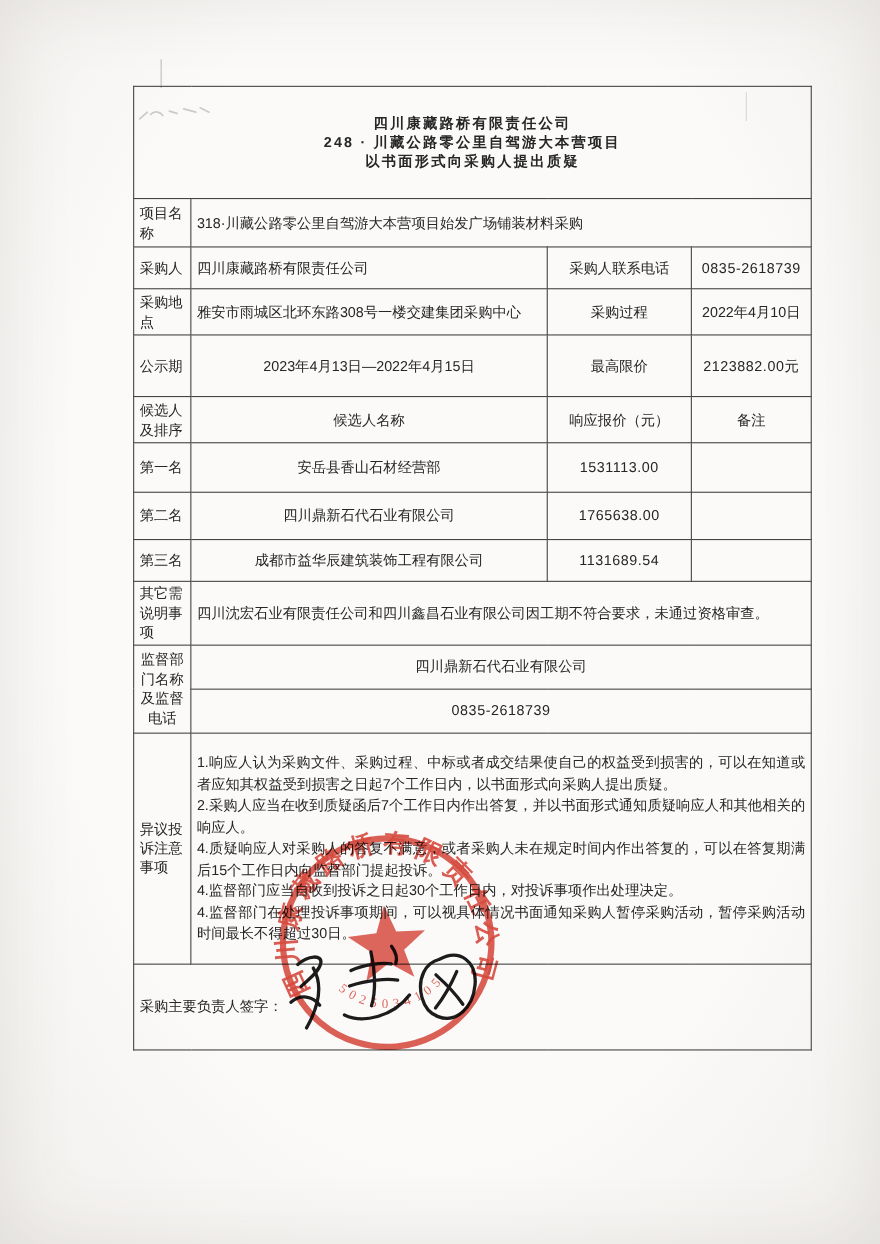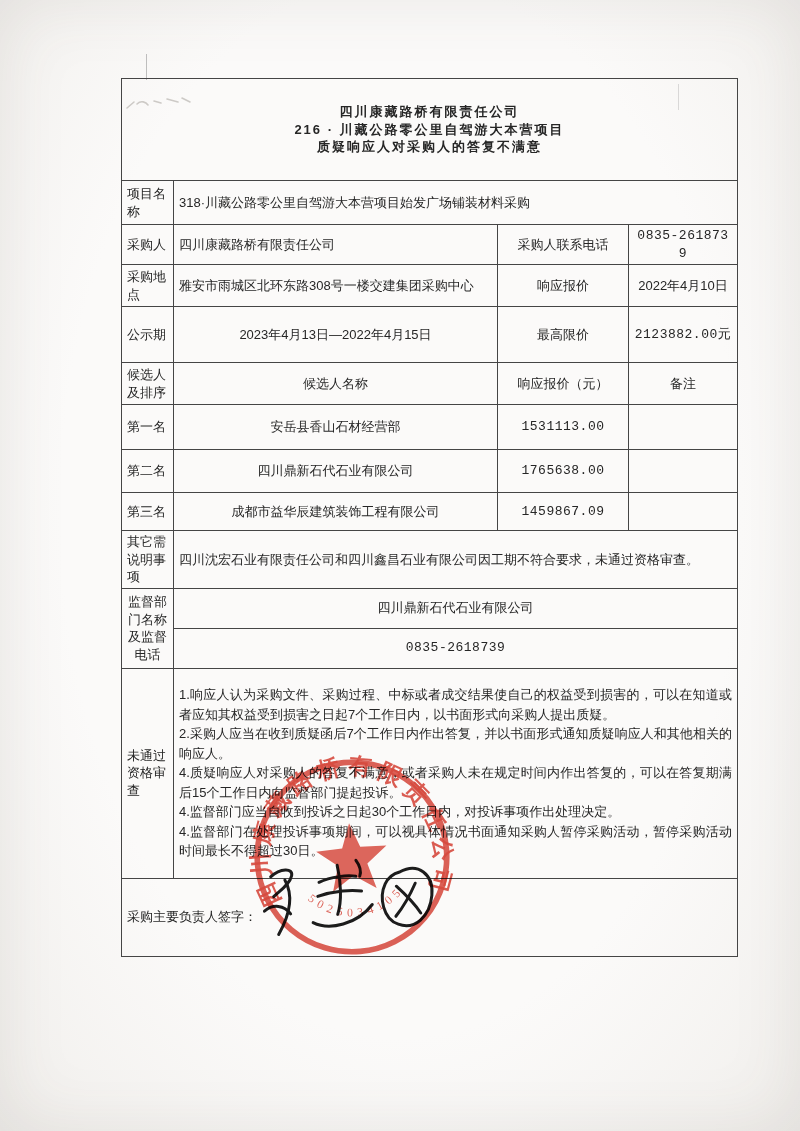--- a/index.html
+++ b/index.html
@@ -76,7 +76,7 @@
         <tr>
       <td colspan="4" class="title-cell" style="height:102px;">
         <div>四川康藏路桥有限责任公司</div>
-        <div>216 · 川藏公路零公里自驾游大本营项目</div>
+        <div>248 · 川藏公路零公里自驾游大本营项目</div>
         <div>质疑响应人对采购人的答复不满意</div>
       </td>
     </tr>

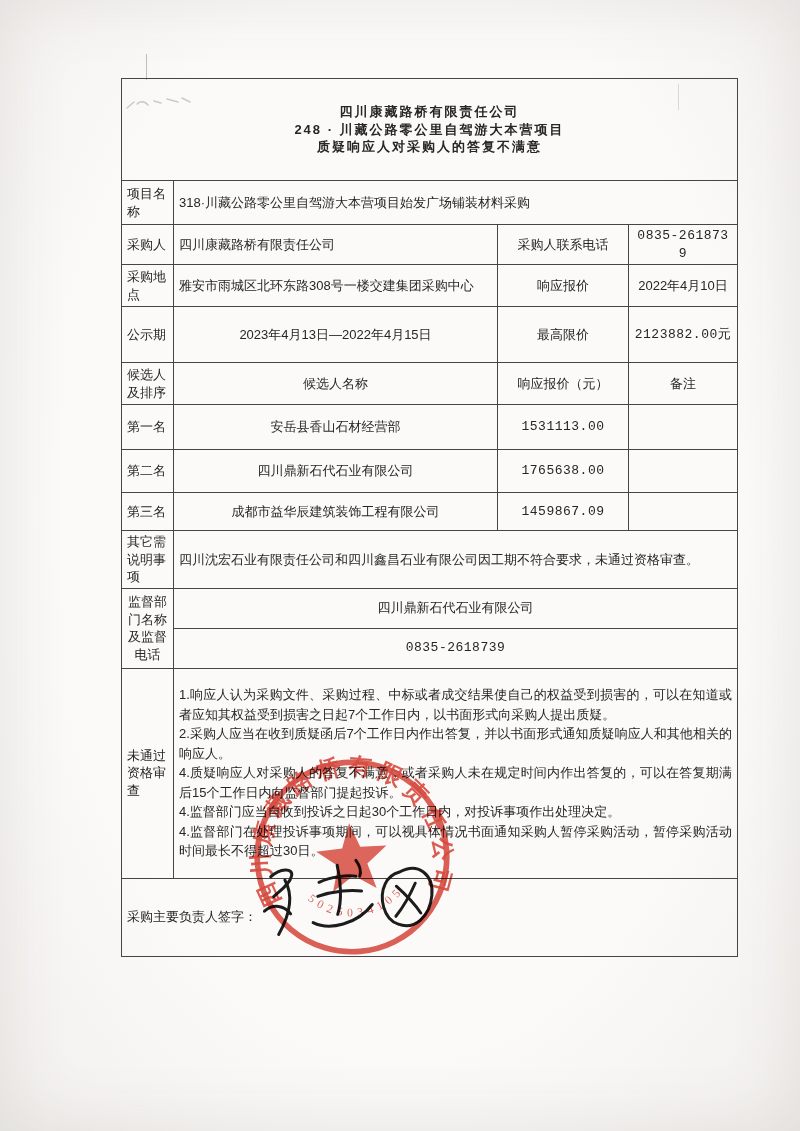--- a/index.html
+++ b/index.html
@@ -77,7 +77,7 @@
       <td colspan="4" class="title-cell" style="height:102px;">
         <div>四川康藏路桥有限责任公司</div>
         <div>248 · 川藏公路零公里自驾游大本营项目</div>
-        <div>质疑响应人对采购人的答复不满意</div>
+        <div>以书面形式向采购人提出质疑</div>
       </td>
     </tr>
 

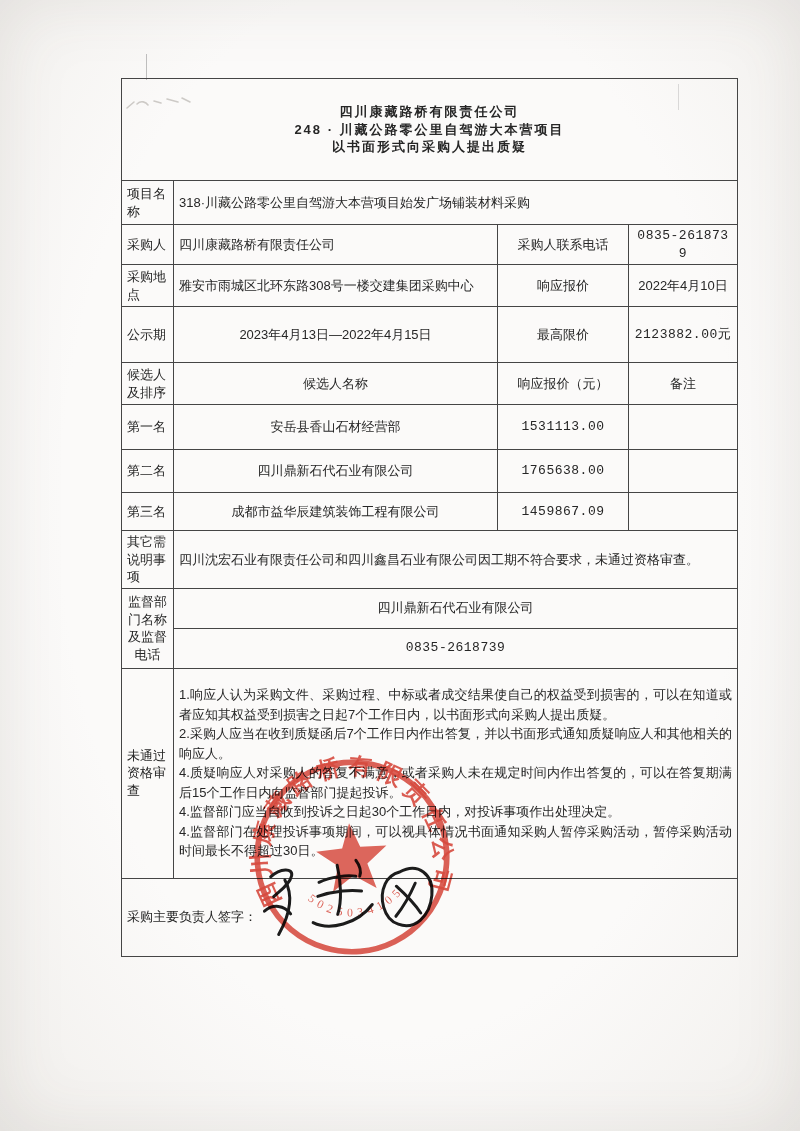--- a/index.html
+++ b/index.html
@@ -37,7 +37,7 @@
   }
   .lbl { text-align:left; }
   .c   { text-align:center; }
-  .num { font-family:Liberation Mono, monospace; letter-spacing:.5px; }
+  .num { font-family:Liberation Sans, sans-serif; letter-spacing:.5px; }
   .notice-cell { padding:8px 10px; }
   .notice-cell .item { line-height:1.5; text-align:justify; }
   .sign-cell { font-size:13.5px; padding-left:8px; }

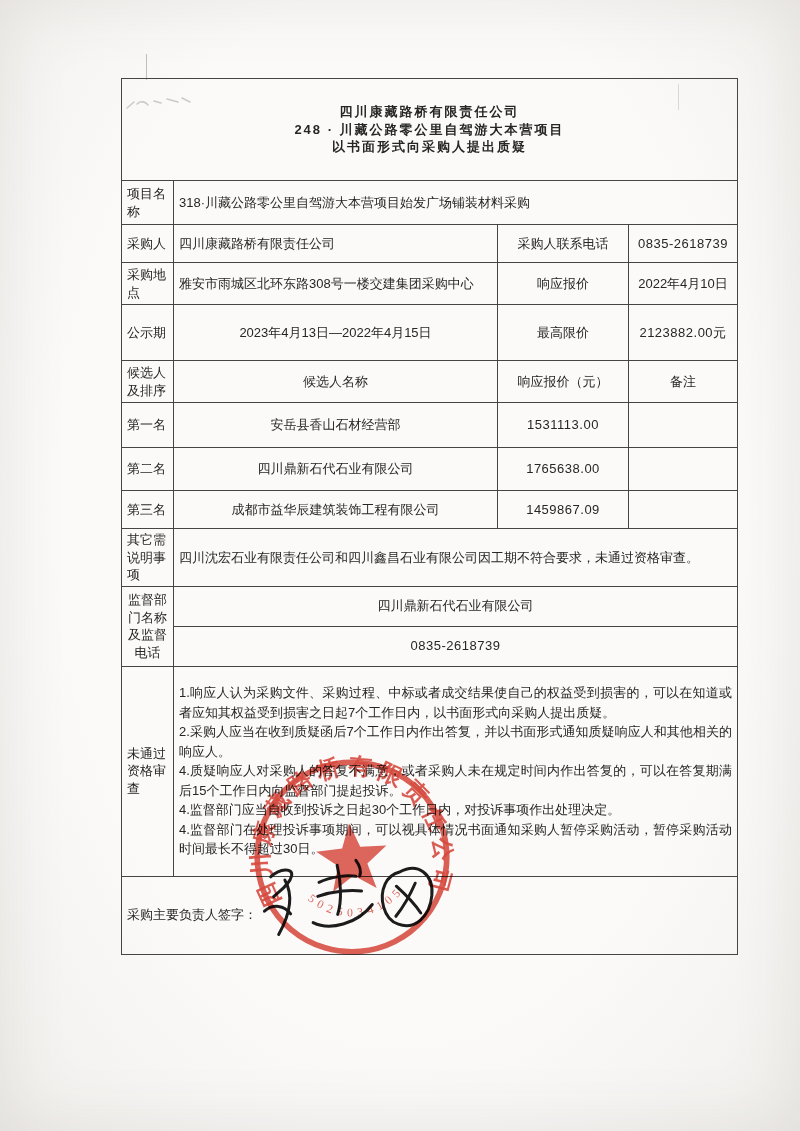--- a/index.html
+++ b/index.html
@@ -96,7 +96,7 @@
     <tr style="height:42px;">
       <td class="lbl">采购地点</td>
       <td class="lbl">雅安市雨城区北环东路308号一楼交建集团采购中心</td>
-      <td class="c">响应报价</td>
+      <td class="c">采购过程</td>
       <td class="c">2022年4月10日</td>
     </tr>
 

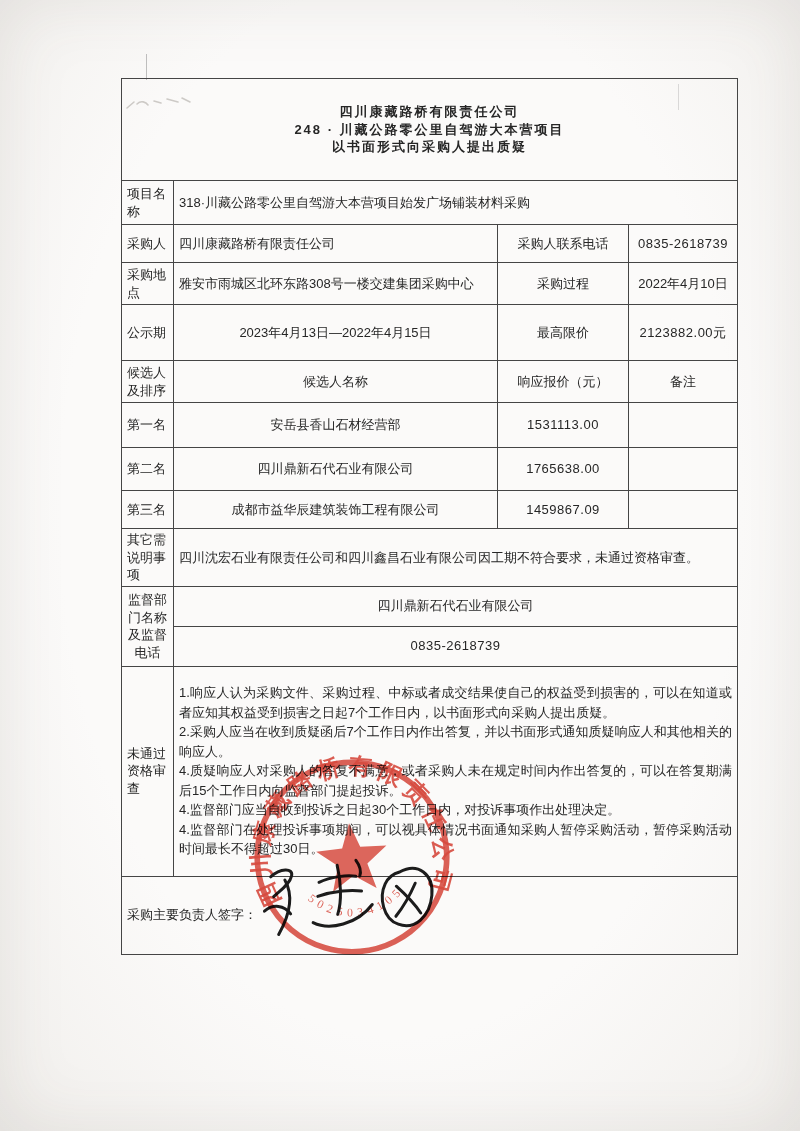--- a/index.html
+++ b/index.html
@@ -129,7 +129,7 @@
     <tr style="height:38px;">
       <td class="lbl">第三名</td>
       <td class="c">成都市益华辰建筑装饰工程有限公司</td>
-      <td class="c num">1459867.09</td>
+      <td class="c num">1131689.54</td>
       <td class="c"></td>
     </tr>
 

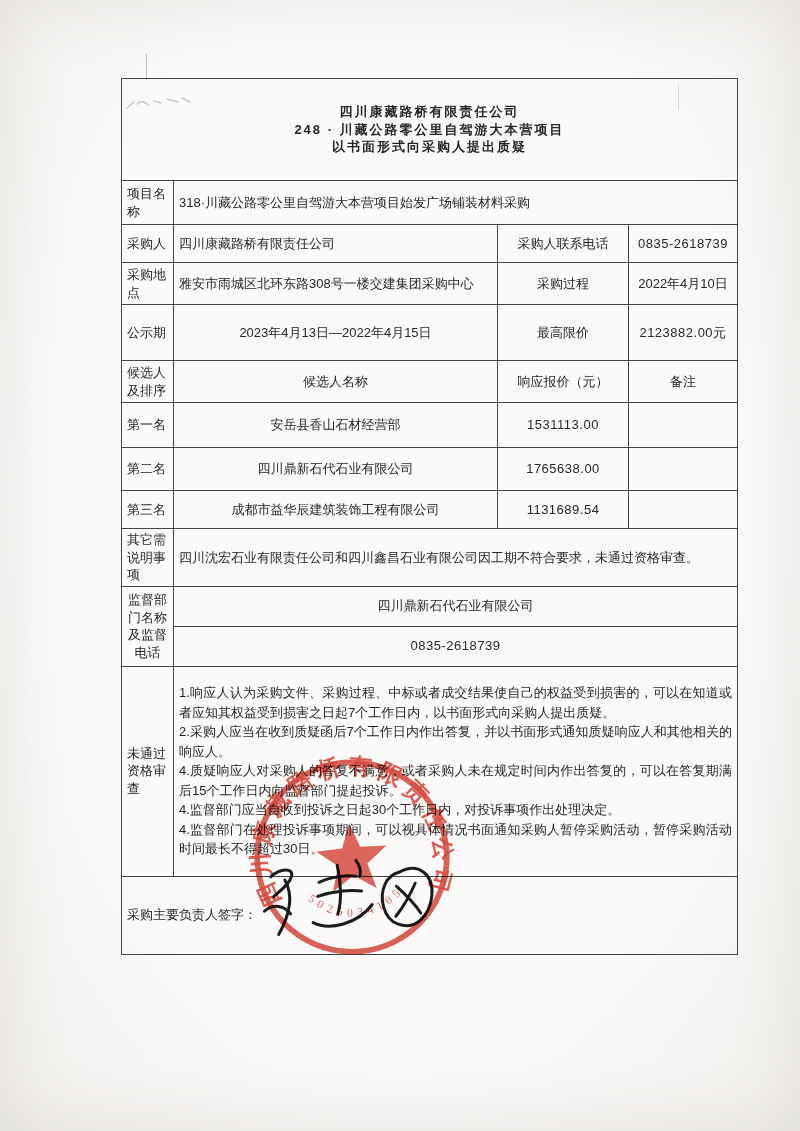--- a/index.html
+++ b/index.html
@@ -147,7 +147,7 @@
     </tr>
 
     <tr style="height:210px;">
-      <td class="lbl">未通过资格审查</td>
+      <td class="lbl">异议投诉注意事项</td>
       <td colspan="3" class="notice-cell">
         <div class="item">1.响应人认为采购文件、采购过程、中标或者成交结果使自己的权益受到损害的，可以在知道或者应知其权益受到损害之日起7个工作日内，以书面形式向采购人提出质疑。</div>
         <div class="item">2.采购人应当在收到质疑函后7个工作日内作出答复，并以书面形式通知质疑响应人和其他相关的响应人。</div>

